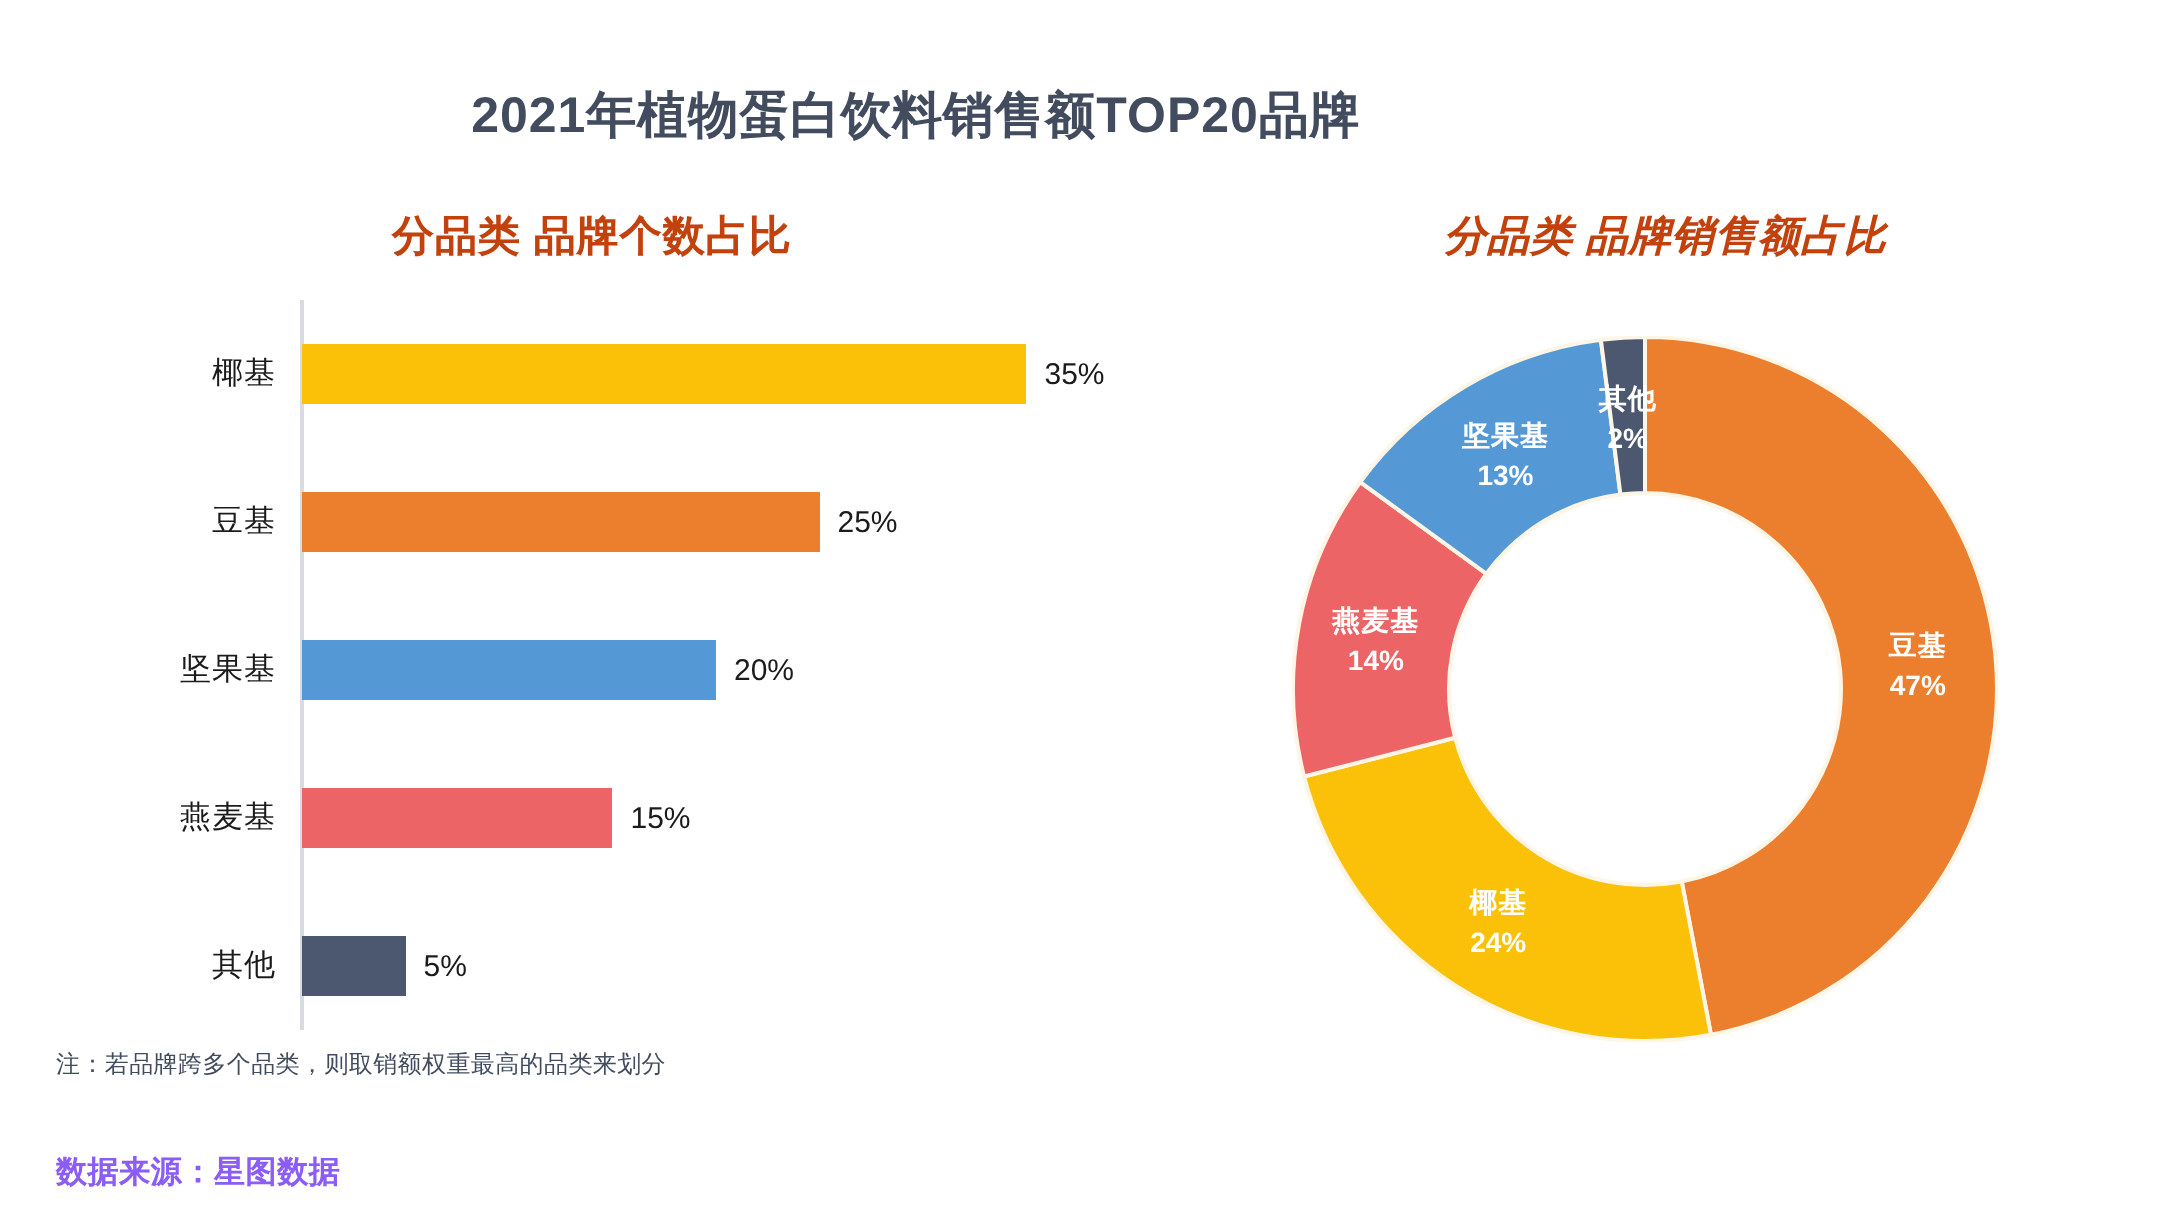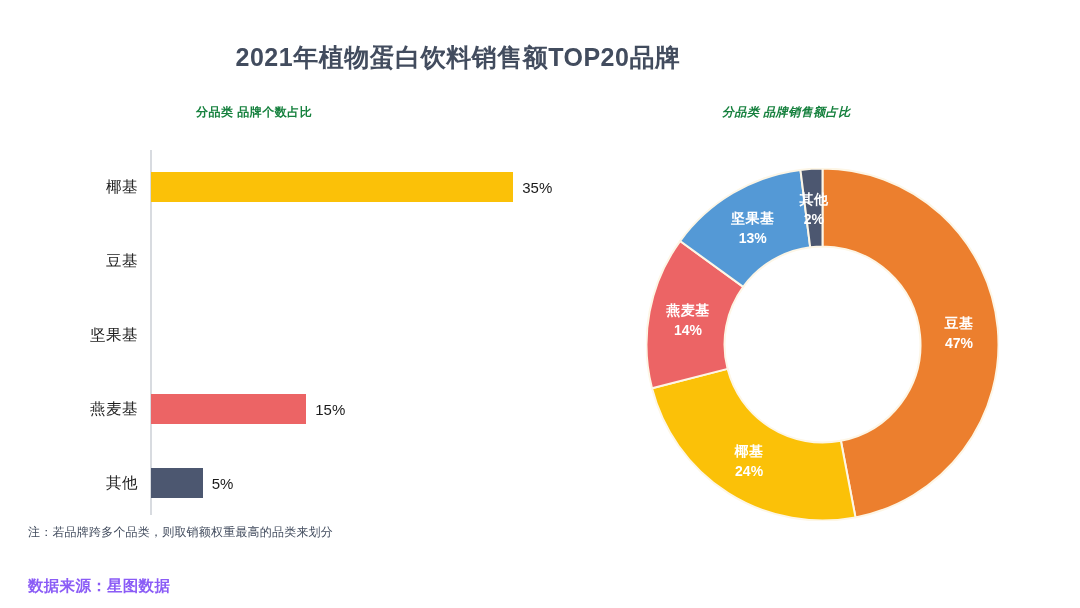--- a/index.html
+++ b/index.html
@@ -27,9 +27,9 @@
 
   .panel-subtitle {
     position: absolute;
-    font-size: 12px;
+    font-size: 21px;
     font-weight: 700;
-    color: #15803d;
+    color: #c2410c;
     white-space: nowrap;
     letter-spacing: 0.5px;
   }

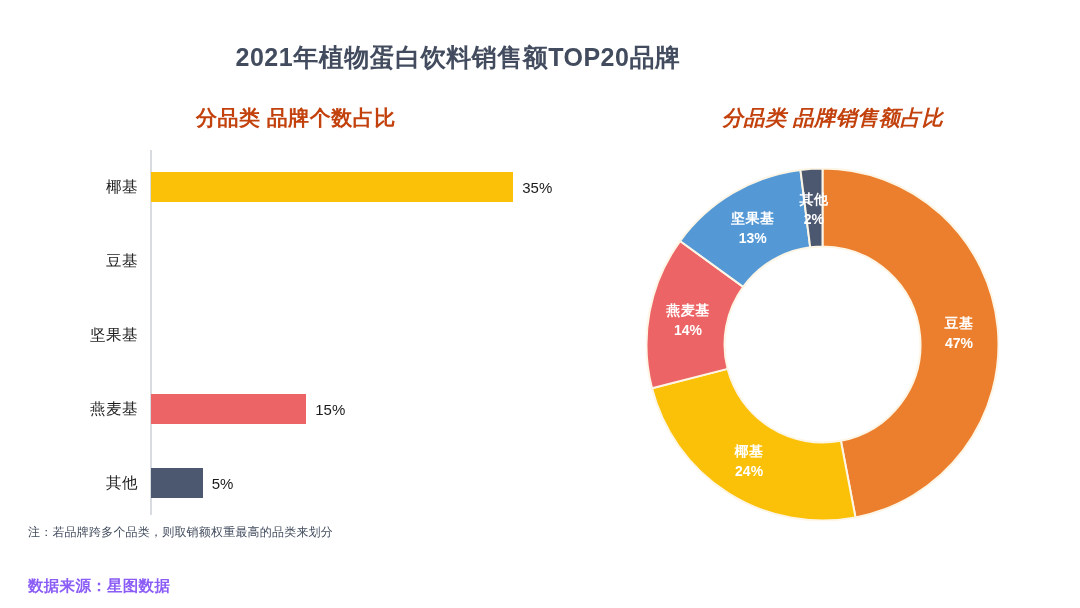--- a/index.html
+++ b/index.html
@@ -143,6 +143,10 @@
       </div>
       <div class="bar-row" style="top: 74px;">
         <div class="bar-cat-label">豆基</div>
+        <div class="bar-track">
+          <div class="bar-fill" style="width: 258.75px; background: rgb(236, 127, 46);"></div>
+          <div class="bar-value">25%</div>
+        </div>
       </div>
       <div class="bar-row" style="top: 148px;">
         <div class="bar-cat-label">坚果基</div>

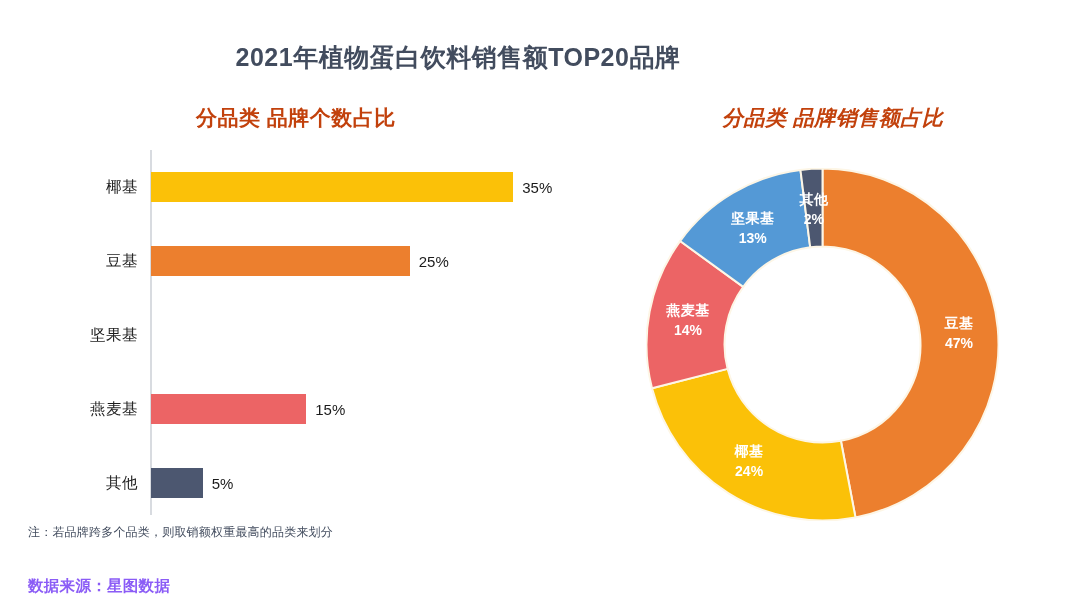--- a/index.html
+++ b/index.html
@@ -150,6 +150,10 @@
       </div>
       <div class="bar-row" style="top: 148px;">
         <div class="bar-cat-label">坚果基</div>
+        <div class="bar-track">
+          <div class="bar-fill" style="width: 207px; background: rgb(84, 153, 214);"></div>
+          <div class="bar-value">20%</div>
+        </div>
       </div>
       <div class="bar-row" style="top: 222px;">
         <div class="bar-cat-label">燕麦基</div>

